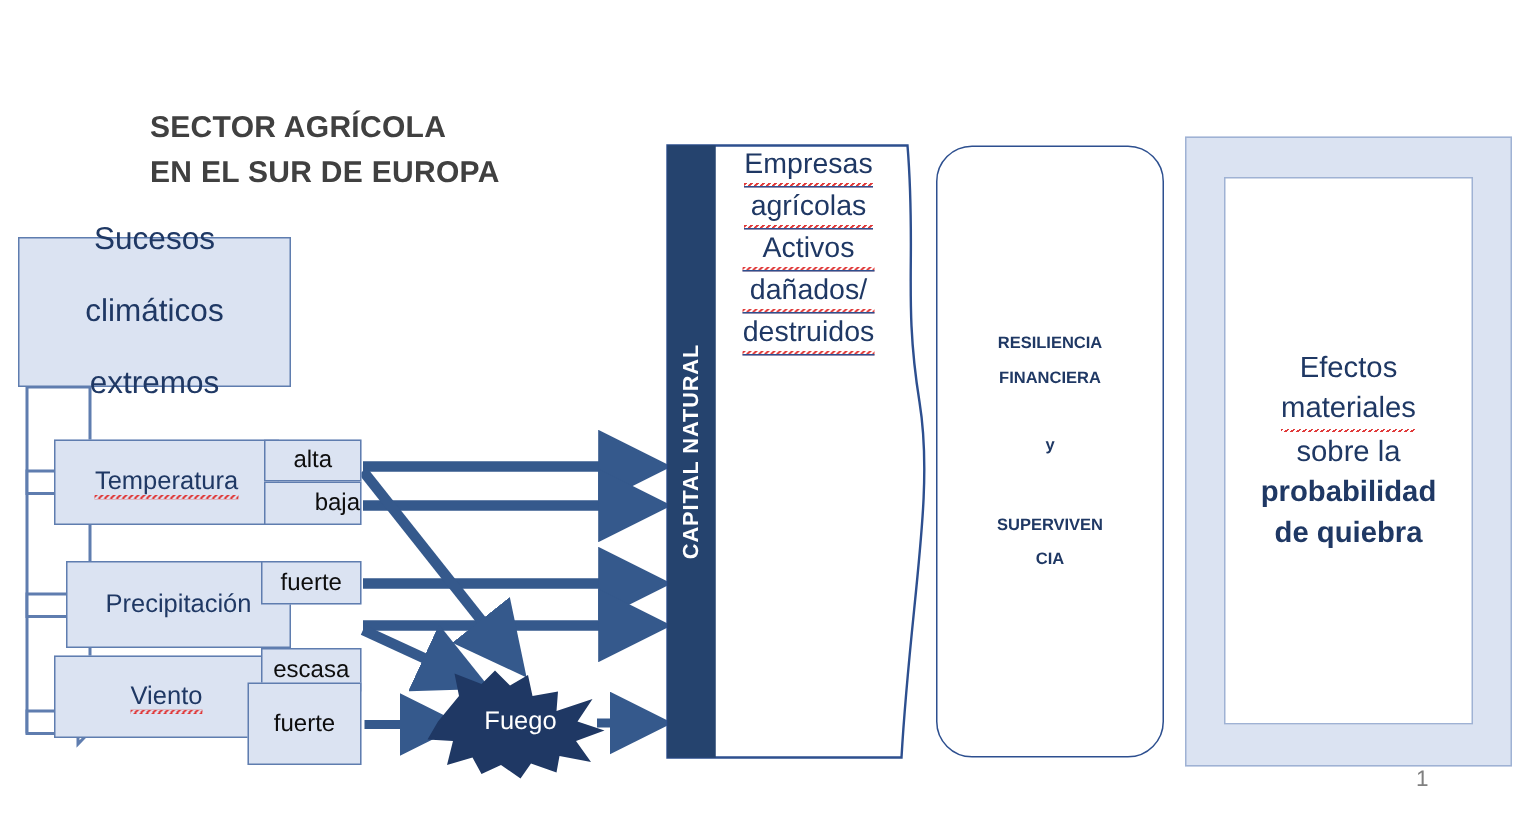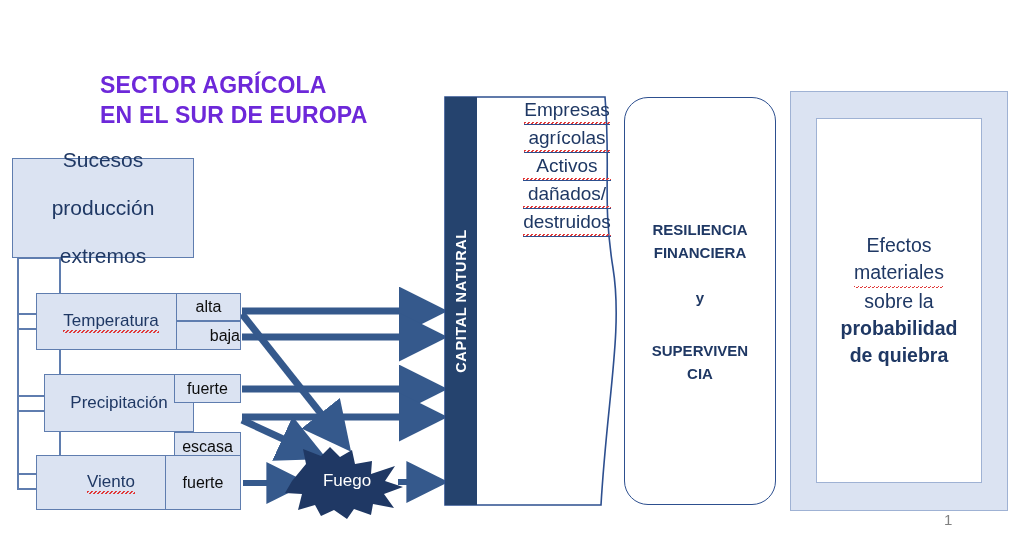--- a/index.html
+++ b/index.html
@@ -8,7 +8,7 @@
 
   .title{
     position:absolute;left:100px;top:70px;width:400px;
-    color:#6d28d9;font-size:23px;font-weight:600;line-height:30px;
+    color:#404040;font-size:20px;font-weight:600;line-height:30px;
     letter-spacing:.2px;
   }
   .title div{white-space:nowrap;}

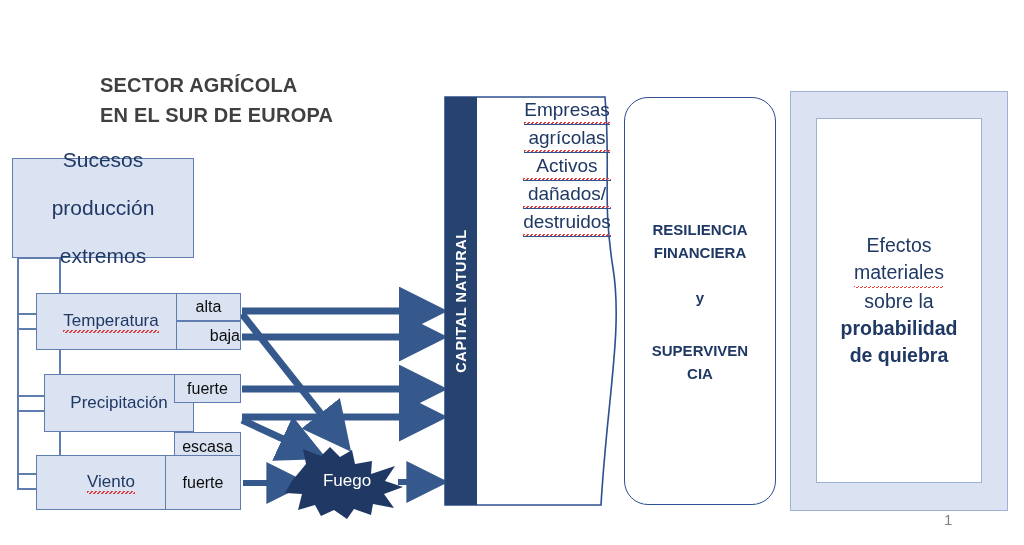--- a/index.html
+++ b/index.html
@@ -62,7 +62,7 @@
   .cn-text{
     position:absolute;left:0;top:0;width:124px;height:100%;
     display:flex;flex-direction:column;align-items:center;
-    color:#1f3864;font-size:19px;line-height:25px;text-align:center;padding-left:28px;
+    color:#1f3864;font-size:19px;line-height:25px;text-align:center;
   }
   .cn-text .blk{margin:0;}
   .cn-text .blk span{display:block;}

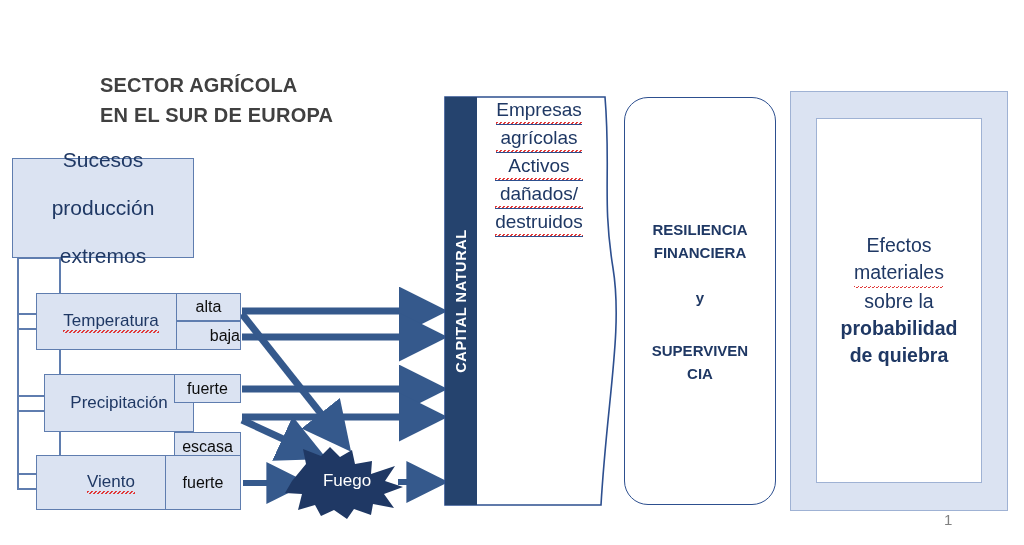--- a/index.html
+++ b/index.html
@@ -176,7 +176,7 @@
 
   <div class="lbox sucesos">
     <span>Sucesos</span>
-    <span>producción</span>
+    <span>climáticos</span>
     <span>extremos</span>
   </div>
 

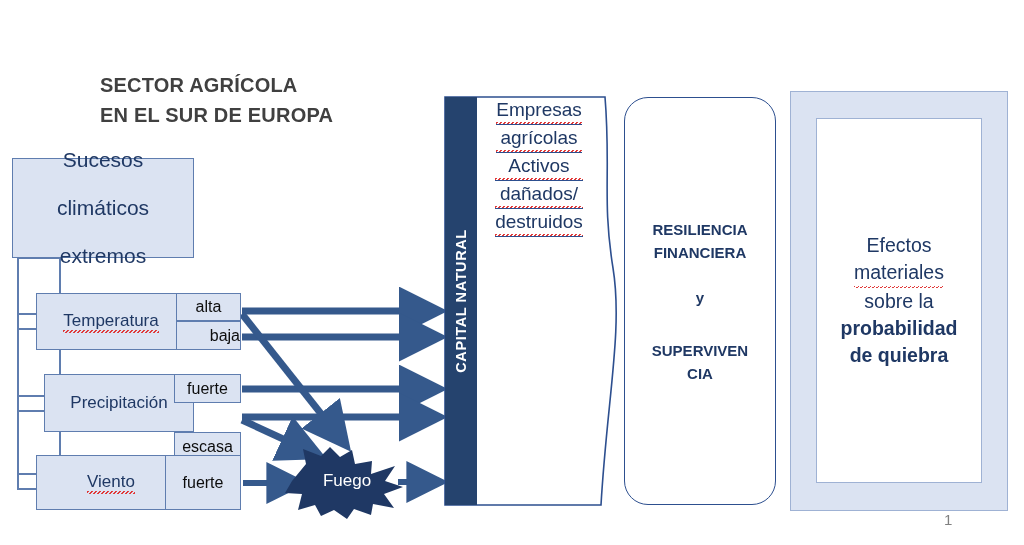--- a/index.html
+++ b/index.html
@@ -76,7 +76,7 @@
     border:1.4px solid #2d4f8f;border-radius:24px;background:#fff;
     box-sizing:border-box;display:flex;flex-direction:column;
     align-items:center;justify-content:center;
-    color:#1f3864;font-size:15px;font-weight:700;line-height:23px;text-align:center;
+    color:#1f3864;font-size:11px;font-weight:700;line-height:23px;text-align:center;
   }
   .res .y{font-weight:700;margin:22px 0;}
   .res .b2{margin-top:8px;}

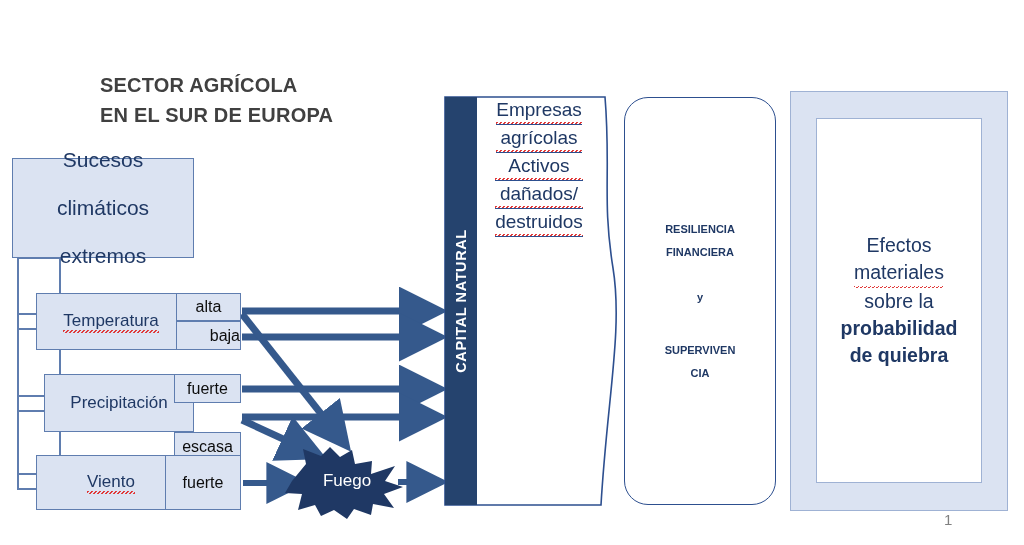--- a/index.html
+++ b/index.html
@@ -28,7 +28,7 @@
   .drv{font-size:17px;}
   .drv-t{left:36px;top:293px;width:150px;height:57px;}
   .drv-p{left:44px;top:374px;width:150px;height:58px;justify-content:center;}
-  .drv-v{left:36px;top:455px;width:150px;height:55px;align-items:center;}
+  .drv-v{left:36px;top:437px;width:150px;height:55px;align-items:center;}
 
   .sub{font-size:16px;}
   .sub-alta  {left:176px;top:293px;width:65px;height:28px;}

